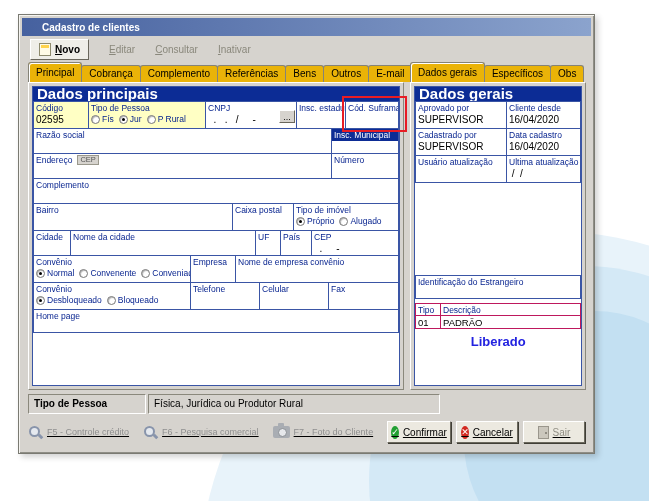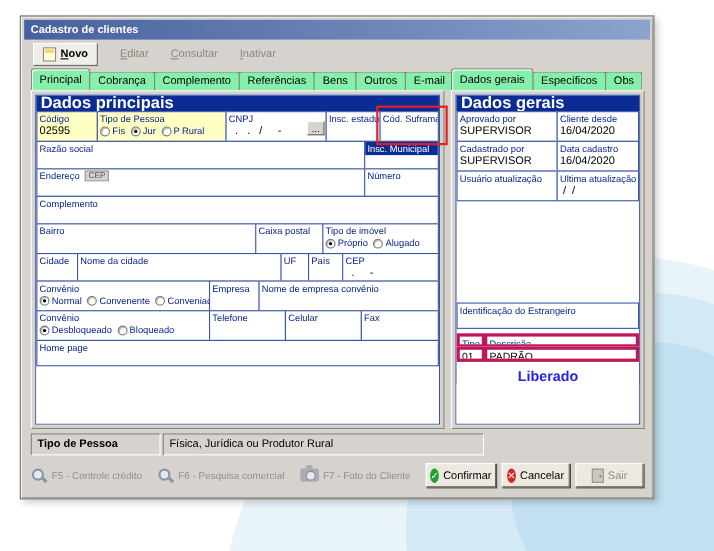--- a/index.html
+++ b/index.html
@@ -19,7 +19,7 @@
     z-index:2; }
   .titlebar { position:absolute; left:3px; right:3px; top:3px; height:18px;
     background:linear-gradient(90deg,#46619f,#8ba3cd); display:flex; align-items:center; }
-  .title { color:#fff; font-size:10px; font-weight:bold; padding-left:6px; }
+  .title { color:#fff; font-size:10px; font-weight:bold; padding-left:20px; }
 
   .toolbar { position:absolute; left:3px; right:3px; top:21px; height:26px;
     display:flex; align-items:center; gap:20px; padding-left:8px; }

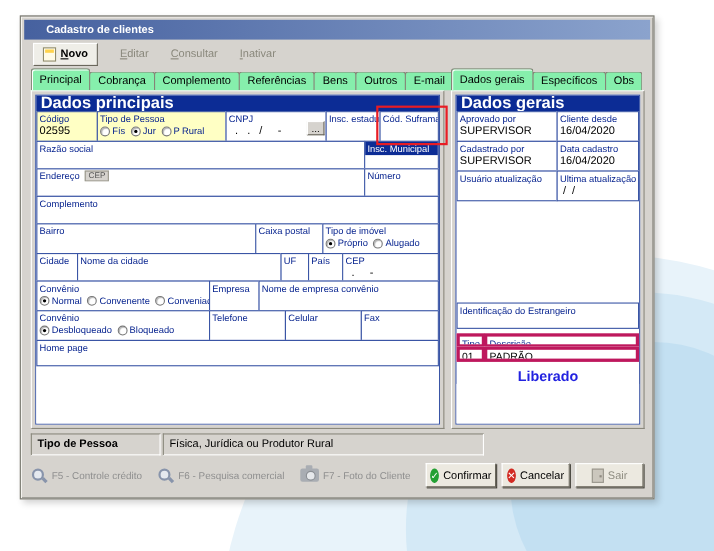--- a/index.html
+++ b/index.html
@@ -38,7 +38,7 @@
   .strip { display:flex; align-items:flex-end; }
   .strip-left { width:382px; }
   .tab { height:17px; padding:2px 7px 0; font-size:10px; color:#000;
-    background:#86efac; border:1px solid #858377; border-bottom:none;
+    background:#eab308; border:1px solid #858377; border-bottom:none;
     border-radius:3px 3px 0 0; margin-right:-1px; white-space:nowrap; cursor:pointer; }
   .tab.active { height:20px; padding-top:4px; box-shadow:inset 1px 1px 0 #fff; position:relative; z-index:4; }
 

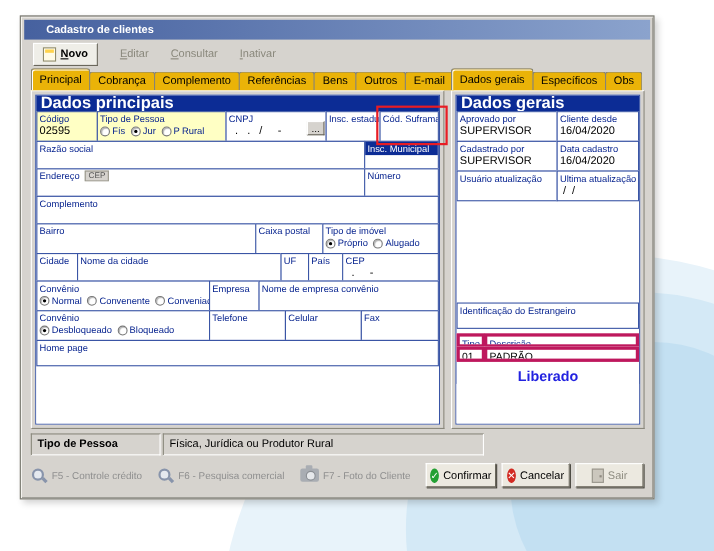--- a/index.html
+++ b/index.html
@@ -93,7 +93,7 @@
   .ident { margin-top:92px; height:24px; width:100%; }
   .trow { display:flex; flex:0 0 auto; margin-top:-1px; }
   .trow.first { margin-top:4px; }
-  .tc { border:3px solid #be185d; background:#fff; overflow:hidden; white-space:nowrap; }
+  .tc { border:1px solid #be185d; background:#fff; overflow:hidden; white-space:nowrap; }
   .tc + .tc { margin-left:-1px; }
   .tc.hd { font-size:8.5px; color:#001e8c; line-height:12px; height:13px; padding:0 2px; }
   .tc.vl { font-size:9.5px; color:#000; line-height:13px; height:14px; padding:0 2px; }

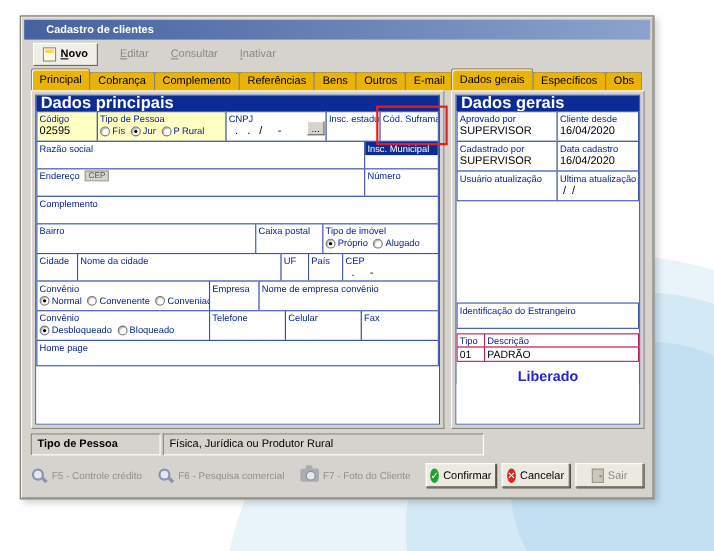--- a/index.html
+++ b/index.html
@@ -108,7 +108,7 @@
   .s2 { width:292px; margin-left:2px; }
 
   
-  .footer { position:absolute; left:9px; right:9px; bottom:8px; height:26px; display:flex; align-items:center; }
+  .footer { position:absolute; left:9px; right:9px; bottom:8px; height:26px; display:flex; align-items:center;text-decoration:underline; }
   .fitem { display:inline-flex; align-items:center; gap:4px; margin-right:14px; cursor:pointer; }
   .ftxt { font-size:9px; color:#8f8f8f; white-space:nowrap; }
   .mag { width:15px; height:15px; display:inline-block; position:relative; opacity:.85; }

